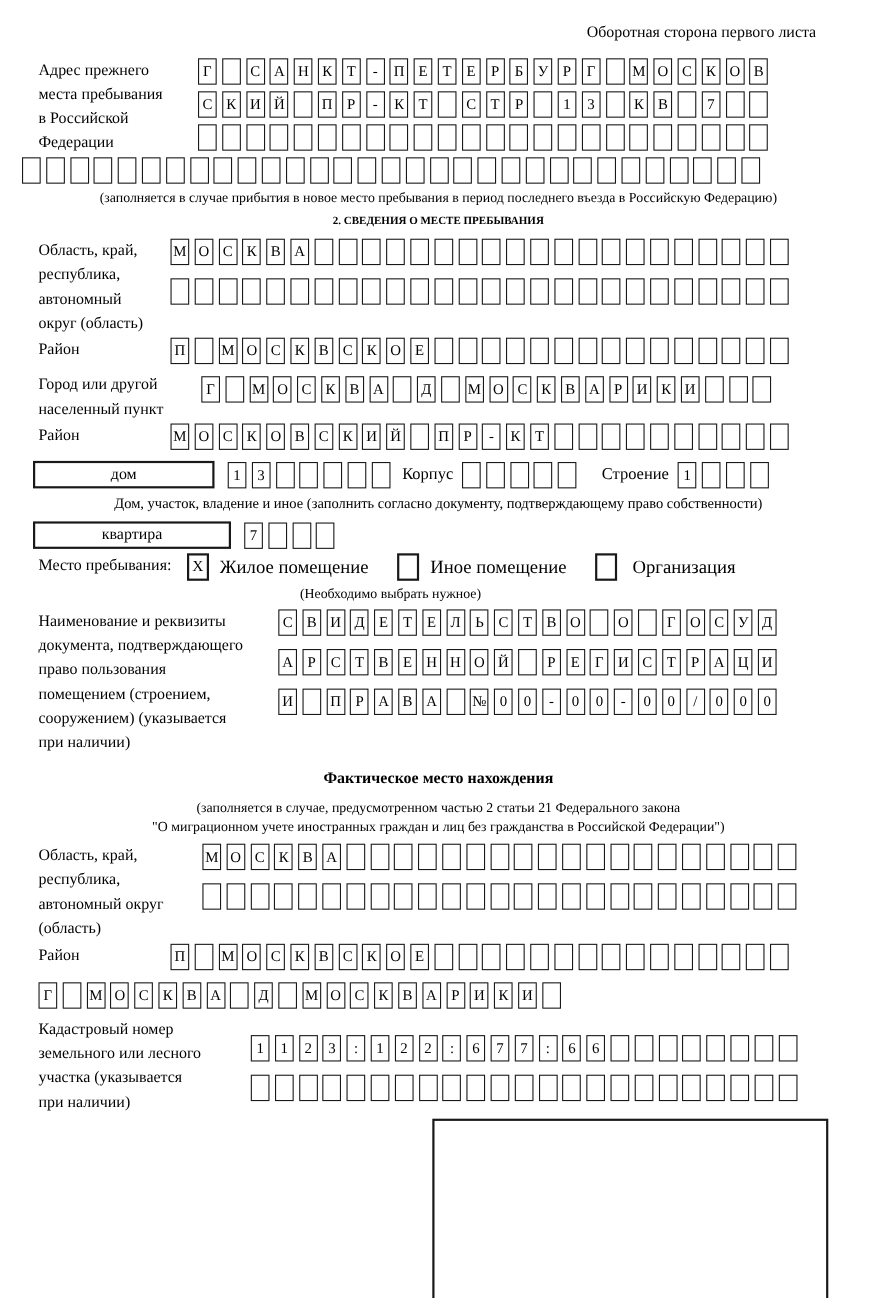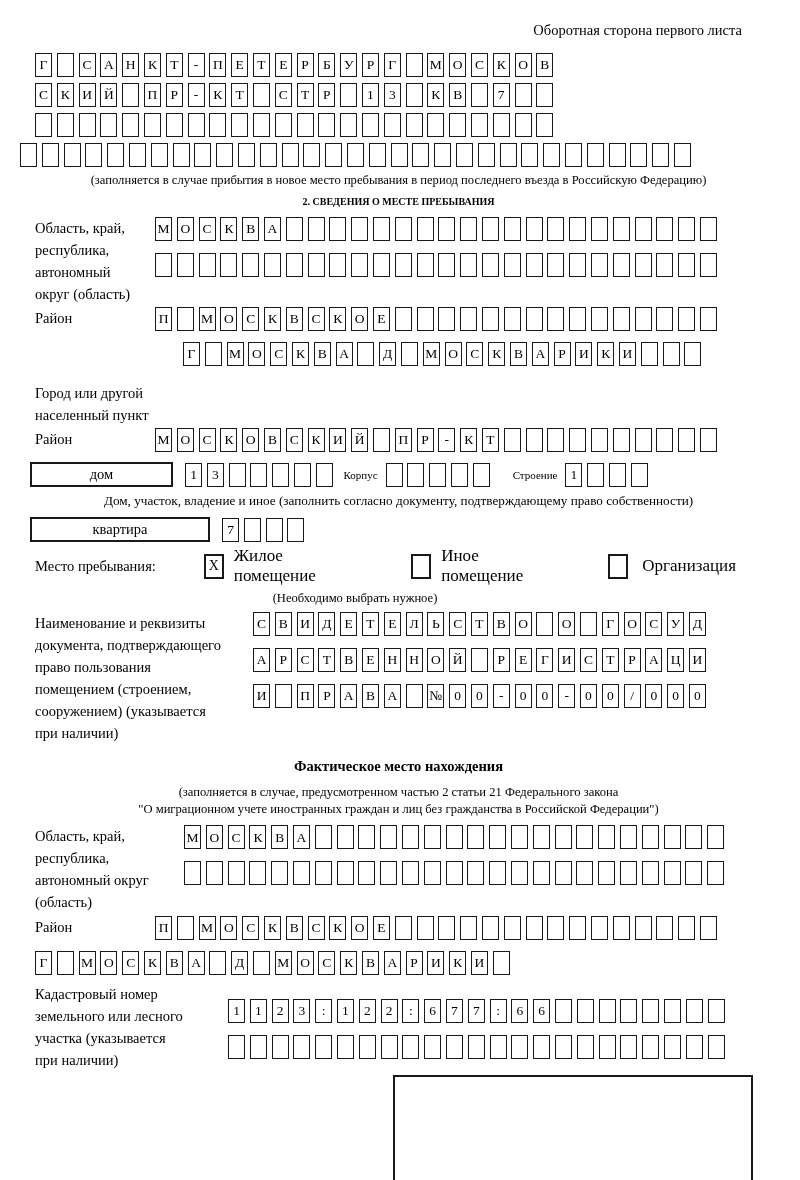--- a/index.html
+++ b/index.html
@@ -47,6 +47,10 @@
   <div class="header-note">Оборотная сторона первого листа</div>
 
   <div class="field">
+    <div class="flabel" style="width:145px;">Адрес прежнего
+места пребывания
+в Российской
+Федерации</div>
     <div class="rows">
       <div class="boxrow">
           <span class="cb">Г</span>

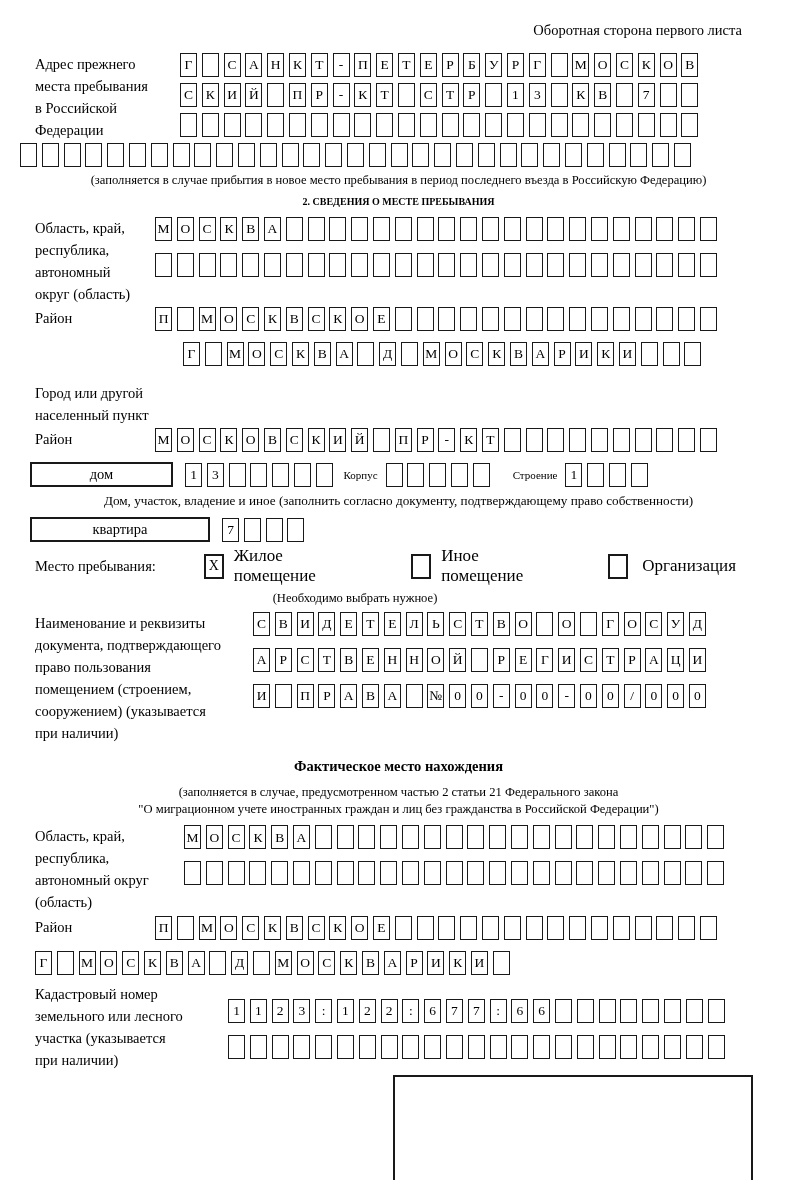--- a/index.html
+++ b/index.html
@@ -267,7 +267,7 @@
   </div>
 
   <div class="field" style="margin-top:2px;">
-    <div class="flabel" style="width:120px;margin-top:43px;">Город или другой
+    <div class="flabel" style="width:120px;">Город или другой
 населенный пункт</div>
     <div class="boxrow" style="margin-left:28px;margin-top:3px;">
         <span class="cb">Г</span>

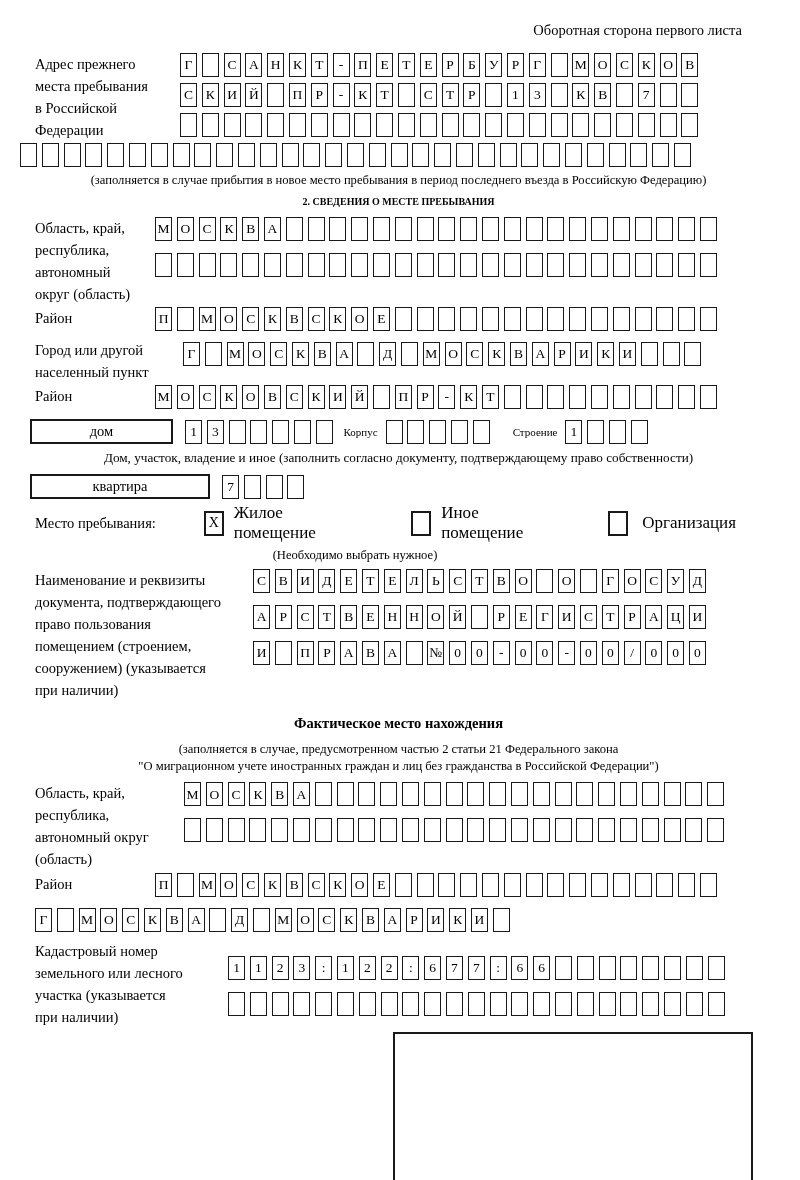--- a/index.html
+++ b/index.html
@@ -330,7 +330,7 @@
   </div>
 
   <div class="field" style="margin-top:4px;align-items:center;">
-    <div class="labelbox" style="width:143px;margin-left:-5px;">дом</div>
+    <div class="labelbox" style="width:165px;margin-left:-5px;">дом</div>
     <div class="boxrow" style="margin:0 0 0 12px;">
         <span class="cb">1</span>
         <span class="cb">3</span>

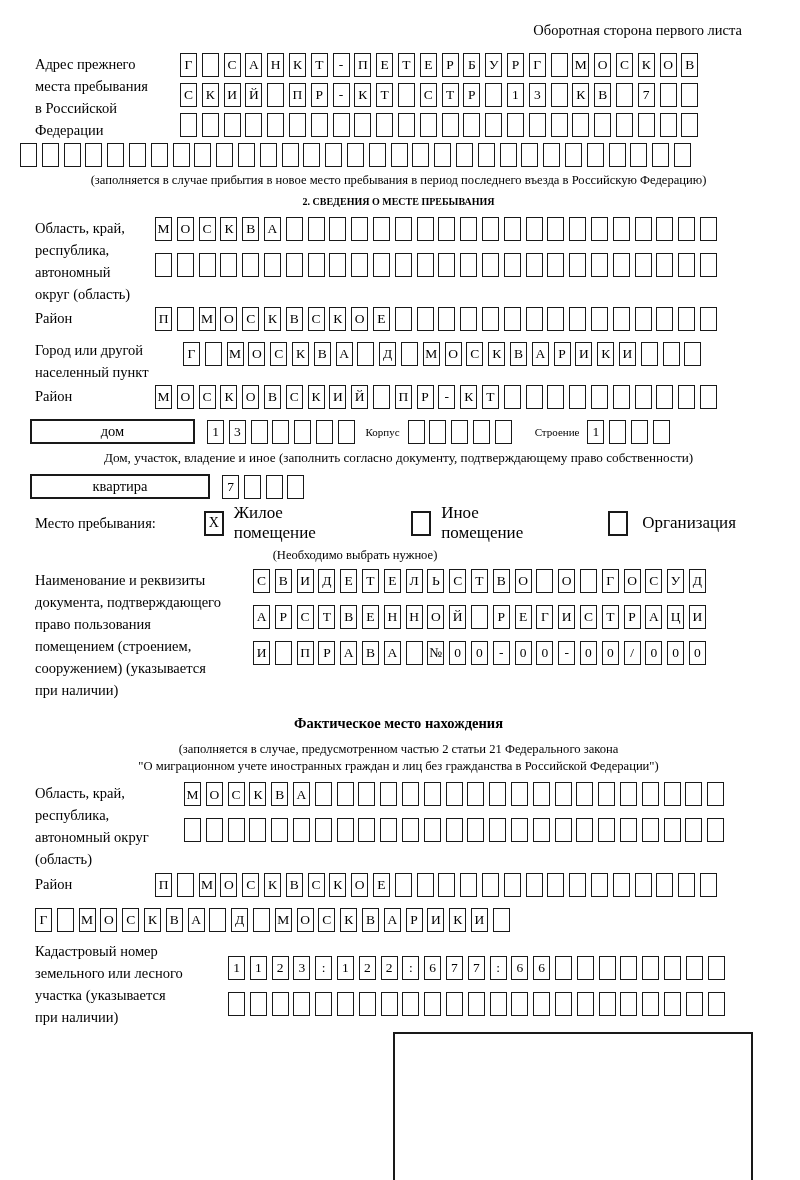--- a/index.html
+++ b/index.html
@@ -30,7 +30,7 @@
     flex:none;border:2px solid #191919;height:25px;box-sizing:border-box;
     display:flex;align-items:center;justify-content:center;font-size:14.5px;
   }
-  .inline-label{font-size:11px;margin:18px 8px 0 6px;}
+  .inline-label{font-size:15px;margin:18px 8px 0 6px;}
   .opt{display:flex;align-items:center;}
   .optbox{
     flex:none;width:20px;height:25px;border:2px solid #191919;box-sizing:border-box;

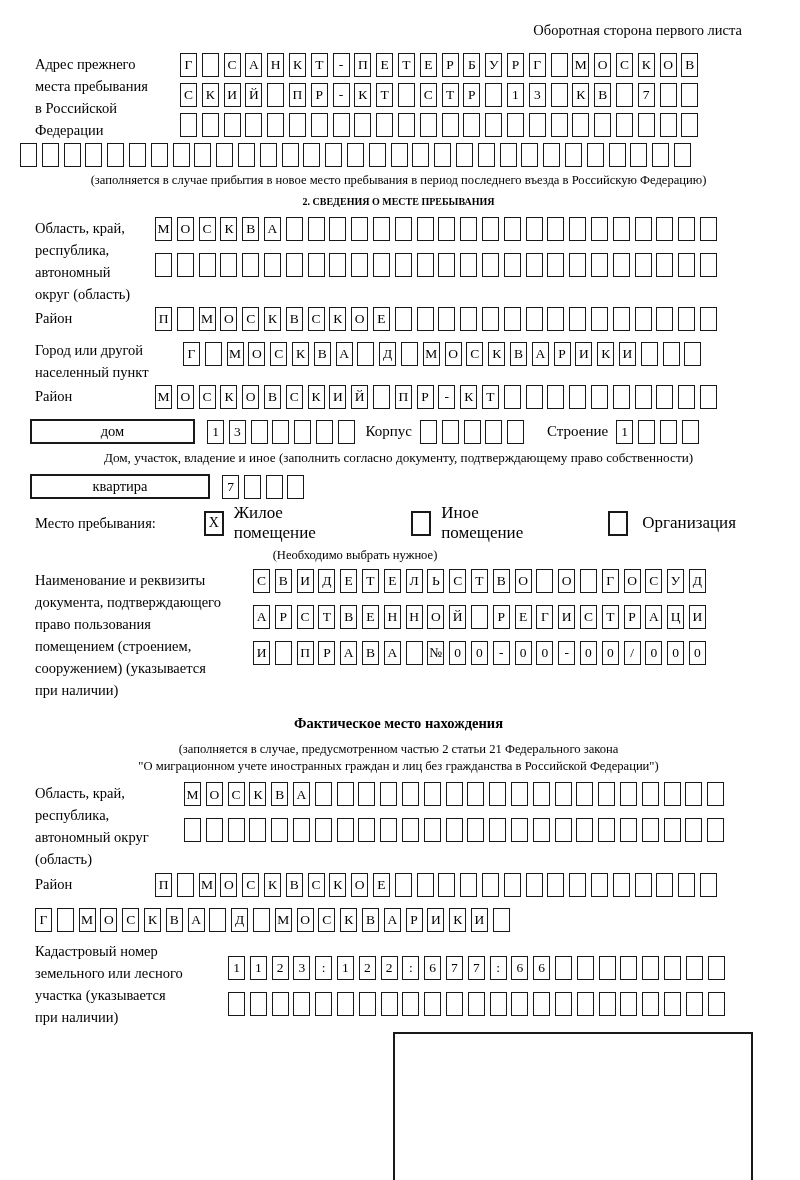--- a/index.html
+++ b/index.html
@@ -368,7 +368,7 @@
       </div>
   </div>
 
-  <div class="field" style="align-items:center;margin-top:4px;gap:34px;">
+  <div class="field" style="align-items:flex-start;margin-top:4px;">
     <div class="flabel" style="margin-right:14px;">Место пребывания:</div>
     <div class="opt">
       <div class="optbox">X</div>

